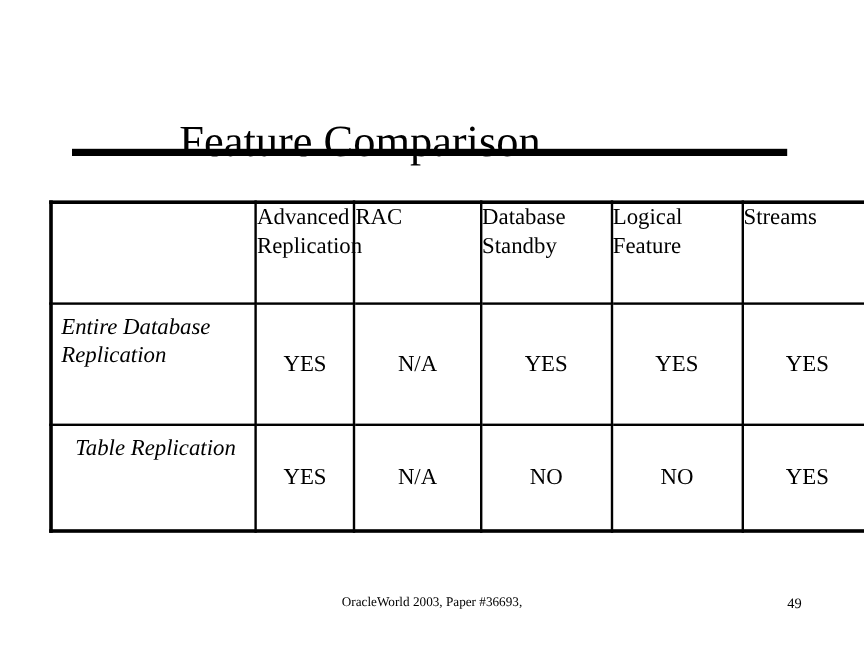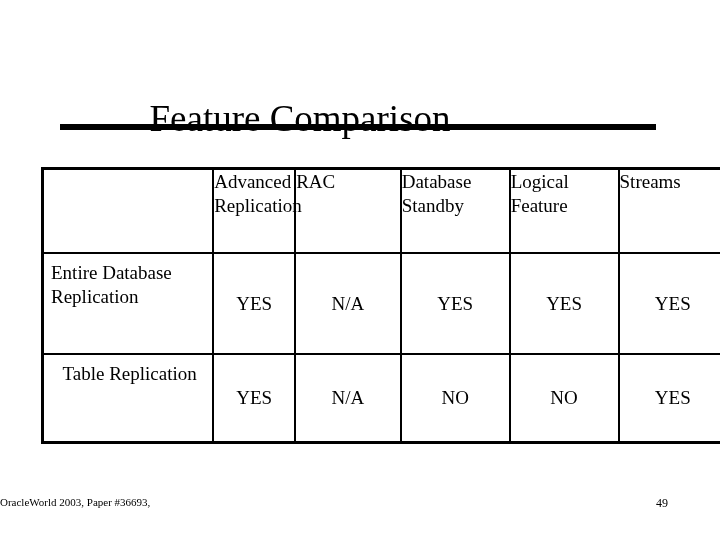--- a/index.html
+++ b/index.html
@@ -87,6 +87,7 @@
     vertical-align: top;
     text-align: left;
     padding: 7px 4px 0 7px;
+    font-style: italic;
   }
 
   tbody td.value {

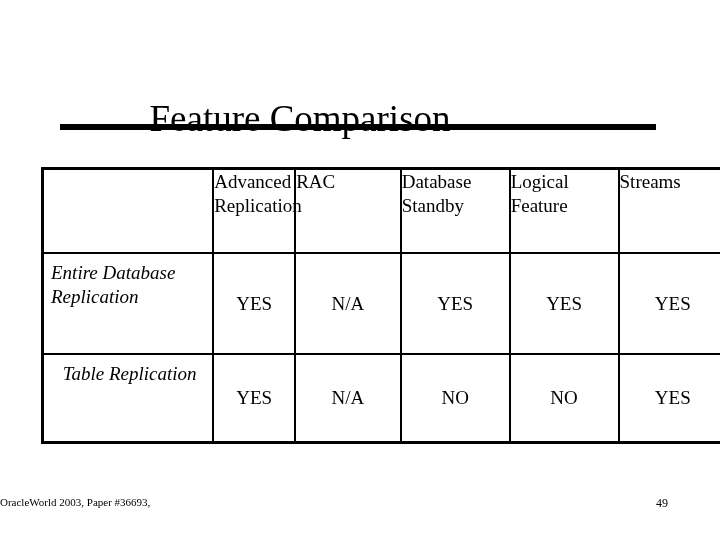--- a/index.html
+++ b/index.html
@@ -106,7 +106,7 @@
     left: 0;
     top: 496px;
     width: 720px;
-    text-align: left;
+    text-align: center;
     font-size: 11px;
     line-height: 13px;
   }

